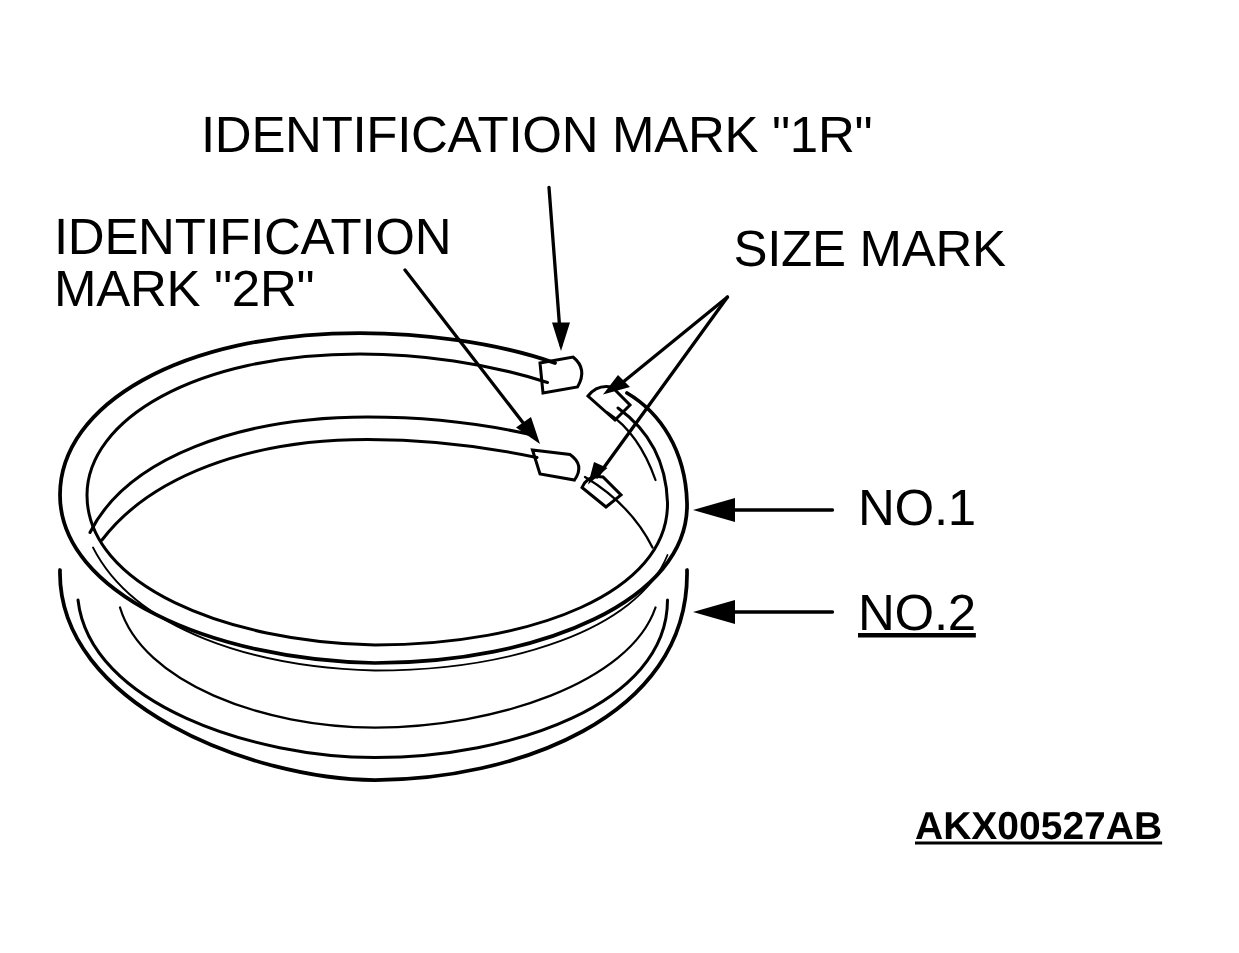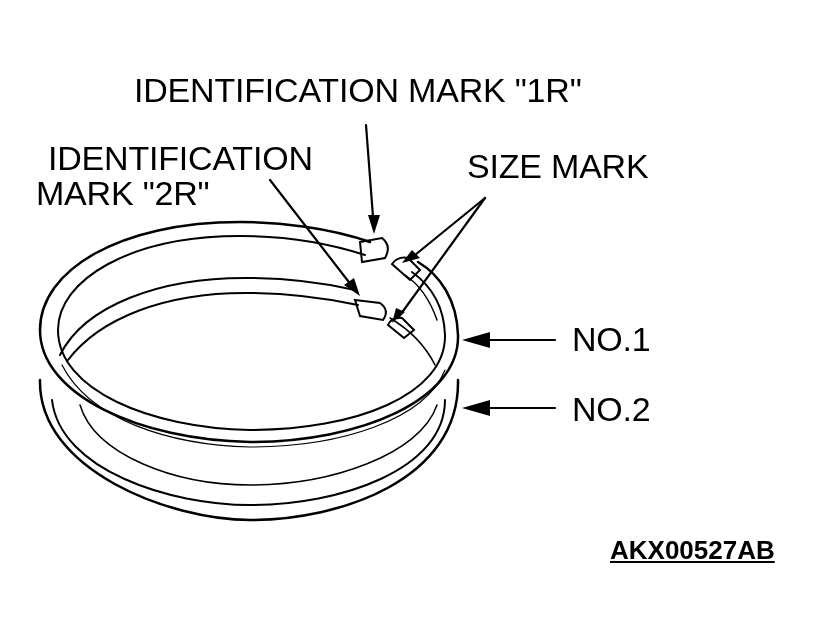--- a/index.html
+++ b/index.html
@@ -58,7 +58,7 @@
 </svg>
 
 <div class="lbl" style="left:134px; top:72px;">IDENTIFICATION MARK "1R"</div>
-<div class="lbl" style="left:48px; top:140px;">IDENTIFICATION</div>
+<div class="lbl" style="left:36px; top:140px;">IDENTIFICATION</div>
 <div class="lbl" style="left:36px; top:175px;">MARK "2R"</div>
 <div class="lbl" style="left:467px; top:148px;">SIZE MARK</div>
 <div class="lbl" style="left:572px; top:321px;text-align:center;">NO.1</div>

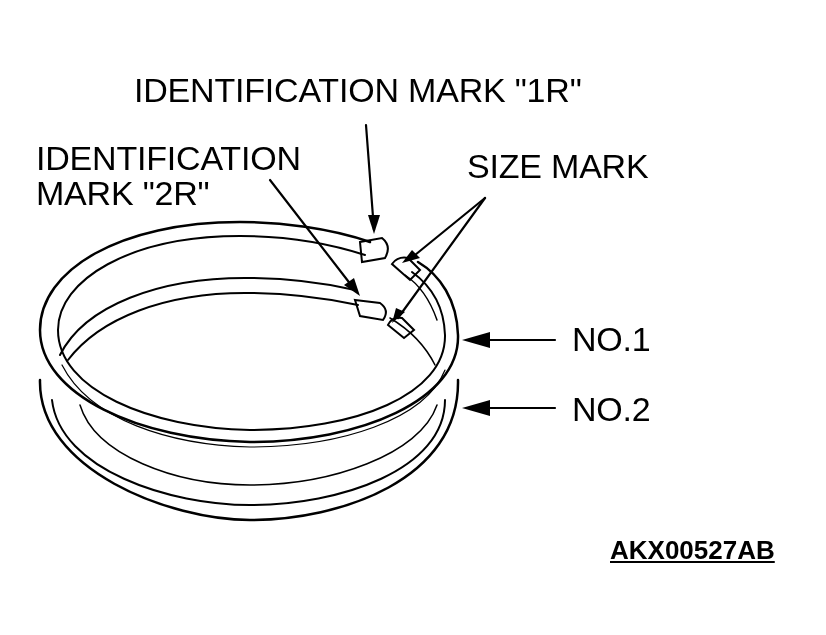--- a/index.html
+++ b/index.html
@@ -60,7 +60,7 @@
 <div class="lbl" style="left:134px; top:72px;">IDENTIFICATION MARK "1R"</div>
 <div class="lbl" style="left:36px; top:140px;">IDENTIFICATION</div>
 <div class="lbl" style="left:36px; top:175px;">MARK "2R"</div>
-<div class="lbl" style="left:467px; top:148px;">SIZE MARK</div>
+<div class="lbl" style="left:489px; top:148px;">SIZE MARK</div>
 <div class="lbl" style="left:572px; top:321px;text-align:center;">NO.1</div>
 <div class="lbl" style="left:572px; top:391px;">NO.2</div>
 <div class="lbl-bold" style="left:610px; top:535px;">AKX00527AB</div>

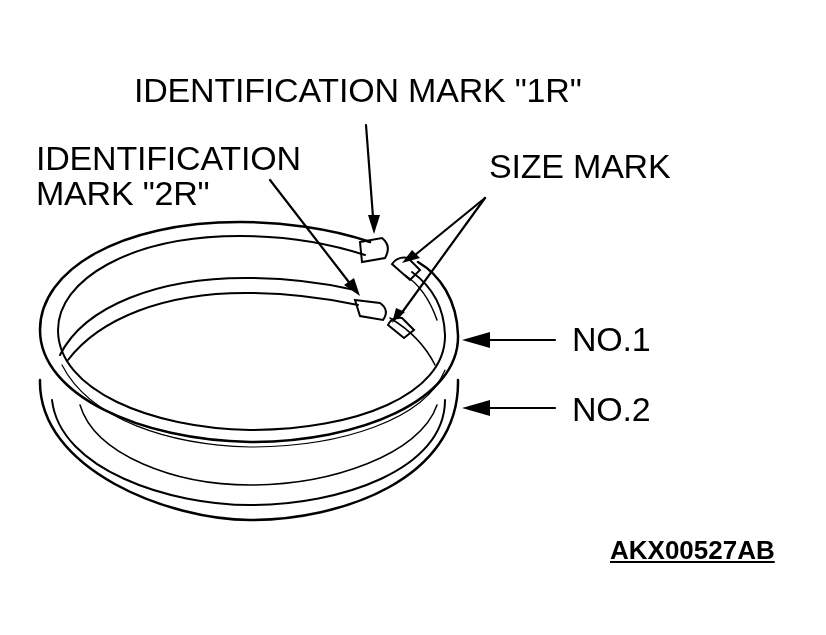--- a/index.html
+++ b/index.html
@@ -62,7 +62,7 @@
 <div class="lbl" style="left:36px; top:175px;">MARK "2R"</div>
 <div class="lbl" style="left:489px; top:148px;">SIZE MARK</div>
 <div class="lbl" style="left:572px; top:321px;text-align:center;">NO.1</div>
-<div class="lbl" style="left:572px; top:391px;">NO.2</div>
+<div class="lbl" style="left:572px; top:391px;text-decoration:underline;">NO.2</div>
 <div class="lbl-bold" style="left:610px; top:535px;">AKX00527AB</div>
 
 </body></html>

